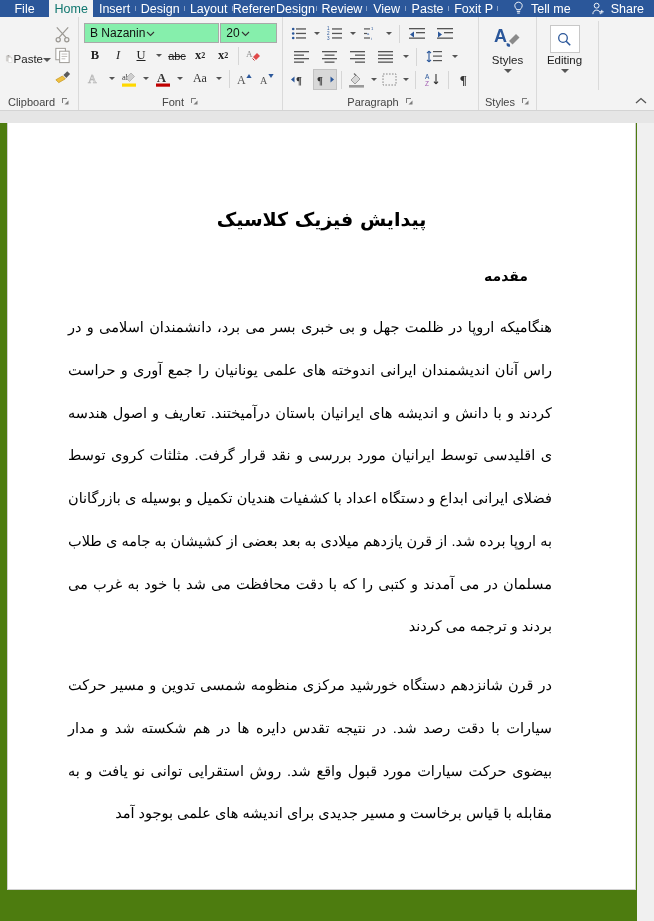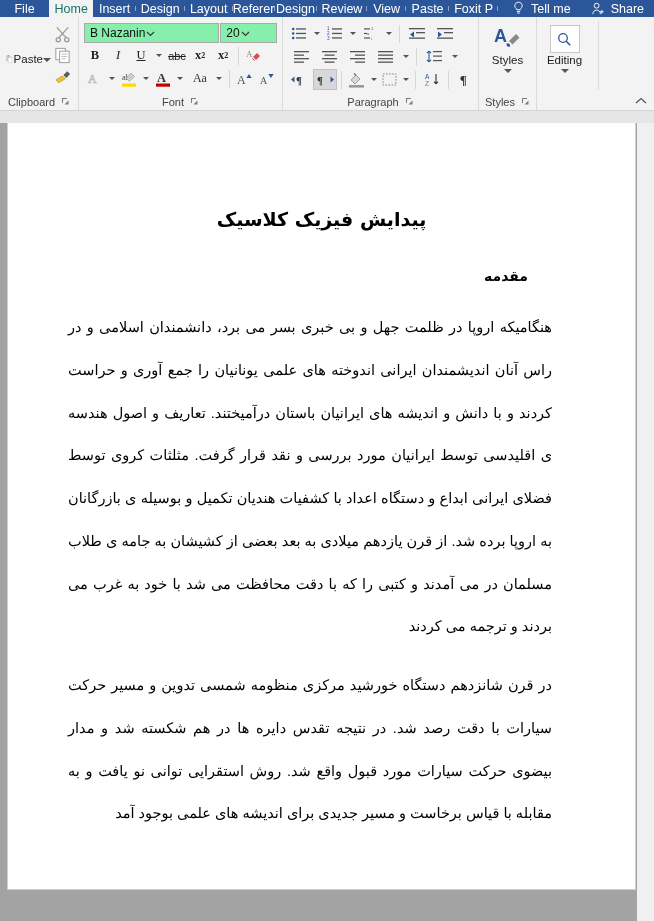--- a/index.html
+++ b/index.html
@@ -159,7 +159,7 @@
   .canvas {
     position: absolute;
     top: 123px; left: 0; right: 0; bottom: 0;
-    background: #a3a3a3;
+    background: #4d7c0f;
     overflow: hidden;
   }
   .page {

